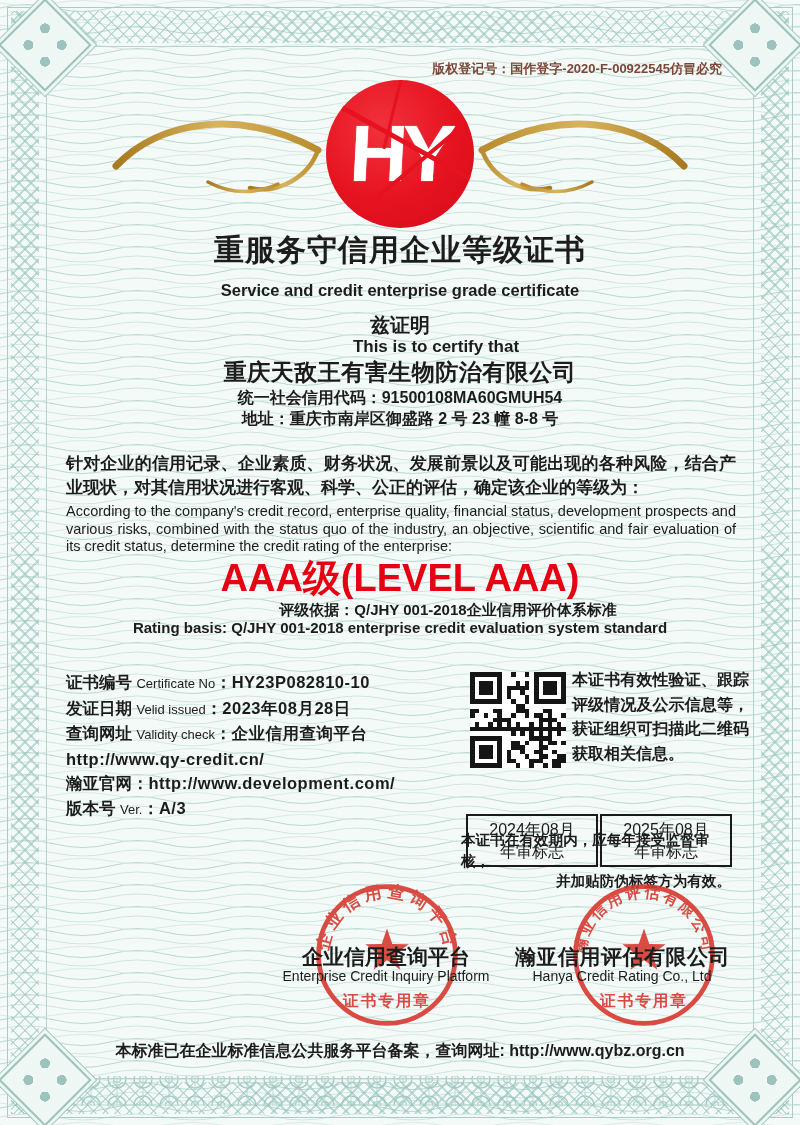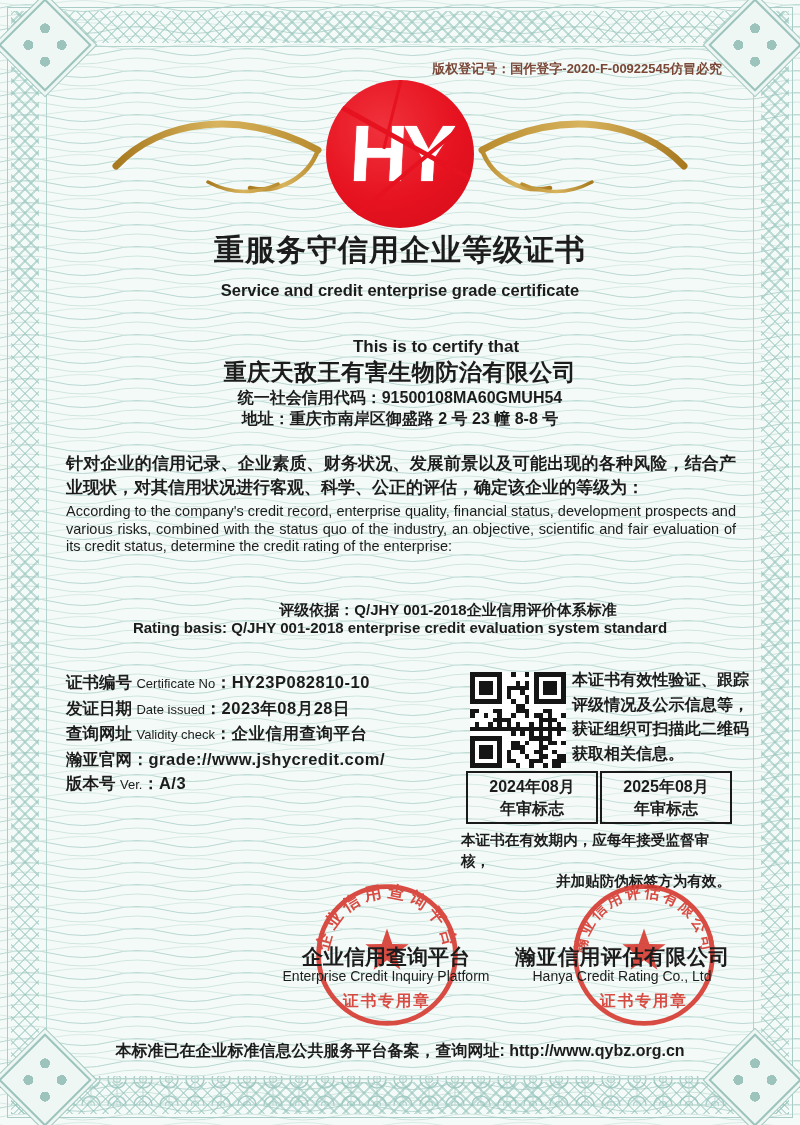--- a/index.html
+++ b/index.html
@@ -167,6 +167,7 @@
 
   <div class="abs ctr title-zh">重服务守信用企业等级证书</div>
   <div class="abs ctr title-en">Service and credit enterprise grade certificate</div>
+  <div class="abs ctr certify-zh">兹证明</div>
   <div class="abs ctr certify-en">This is to certify that</div>
   <div class="abs ctr company">重庆天敌王有害生物防治有限公司</div>
   <div class="abs ctr credit-code">统一社会信用代码：91500108MA60GMUH54</div>

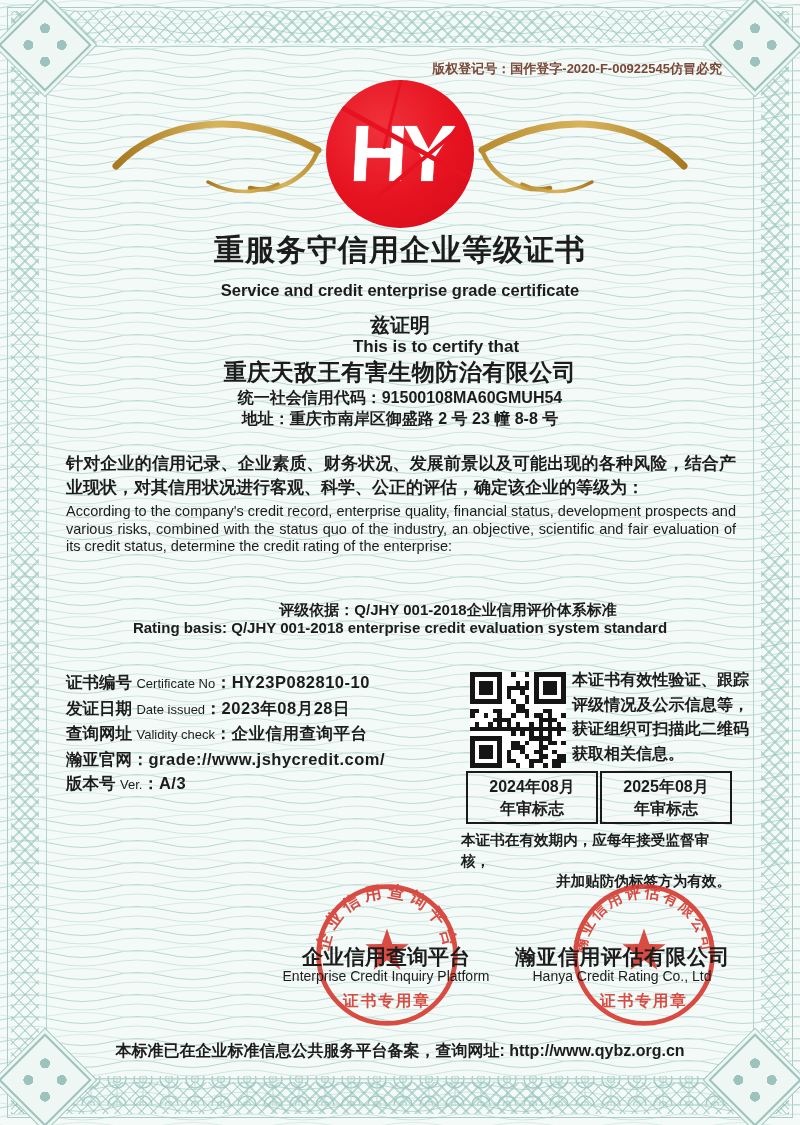--- a/index.html
+++ b/index.html
@@ -175,6 +175,7 @@
 
   <div class="abs para para-zh">针对企业的信用记录、企业素质、财务状况、发展前景以及可能出现的各种风险，结合产业现状，对其信用状况进行客观、科学、公正的评估，确定该企业的等级为：</div>
   <div class="abs para para-en">According to the company's credit record, enterprise quality, financial status, development prospects and various risks, combined with the status quo of the industry, an objective, scientific and fair evaluation of its credit status, determine the credit rating of the enterprise:</div>
+  <div class="abs ctr level">AAA级(LEVEL AAA)</div>
   <div class="abs ctr basis-zh">评级依据：Q/JHY 001-2018企业信用评价体系标准</div>
   <div class="abs ctr basis-en">Rating basis: Q/JHY 001-2018 enterprise credit evaluation system standard</div>
 

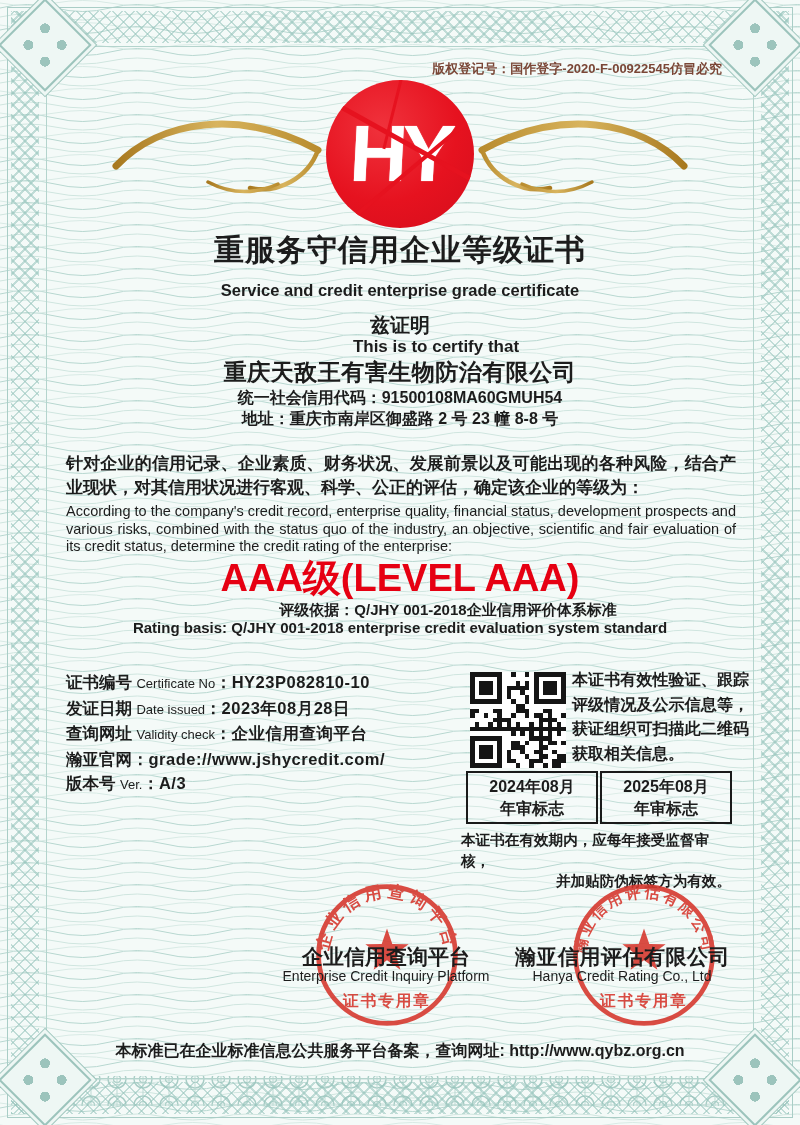--- a/index.html
+++ b/index.html
@@ -186,7 +186,7 @@
     </div>
     <div class="detail-row">
       <span class="d-zh">发证日期</span>
-      <span class="d-en">Date issued</span><span class="d-sep">：</span><span class="d-val">2023年08月28日</span>
+      <span class="d-en">Velid issued</span><span class="d-sep">：</span><span class="d-val">2023年08月28日</span>
     </div>
     <div class="detail-row">
       <span class="d-zh">查询网址</span>

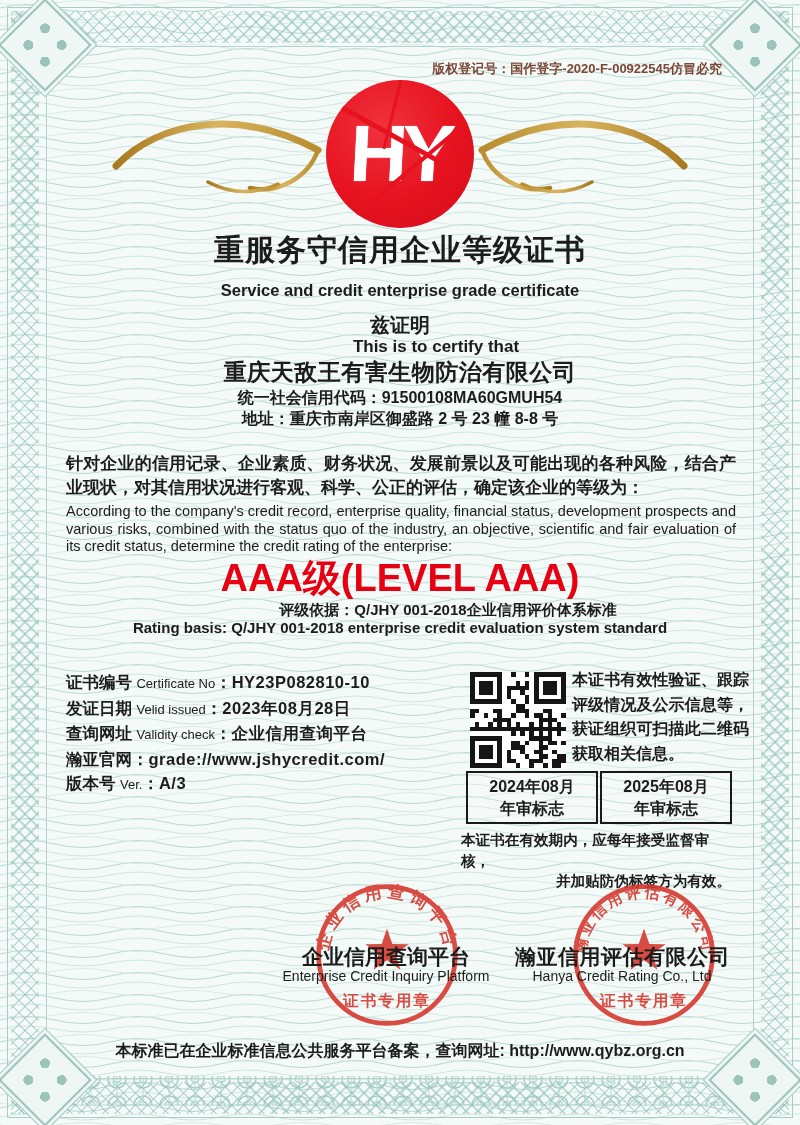--- a/index.html
+++ b/index.html
@@ -191,6 +191,9 @@
     <div class="detail-row">
       <span class="d-zh">查询网址</span>
       <span class="d-en">Validity check</span><span class="d-sep">：</span><span class="d-val">企业信用查询平台</span>
+    </div>
+    <div class="detail-row">
+      <span class="d-val">http://www.qy-credit.cn/</span>
     </div>
     <div class="detail-row">
       <span class="d-zh">瀚亚官网</span><span class="d-sep">：</span><span class="d-val">grade://www.jshycredit.com/</span>

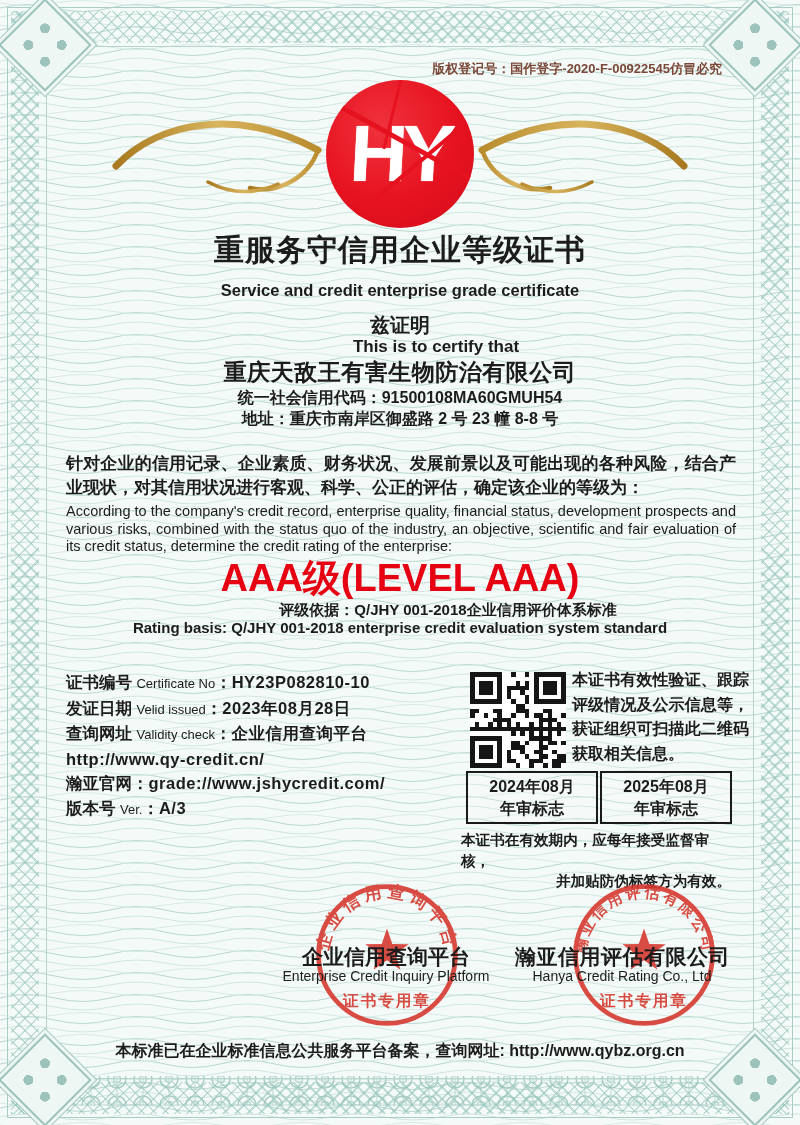--- a/index.html
+++ b/index.html
@@ -196,7 +196,7 @@
       <span class="d-val">http://www.qy-credit.cn/</span>
     </div>
     <div class="detail-row">
-      <span class="d-zh">瀚亚官网</span><span class="d-sep">：</span><span class="d-val">grade://www.jshycredit.com/</span>
+      <span class="d-zh">瀚亚官网</span><span class="d-sep">：</span><span class="d-val">http://www.development.com/</span>
     </div>
     <div class="detail-row">
       <span class="d-zh">版本号</span>

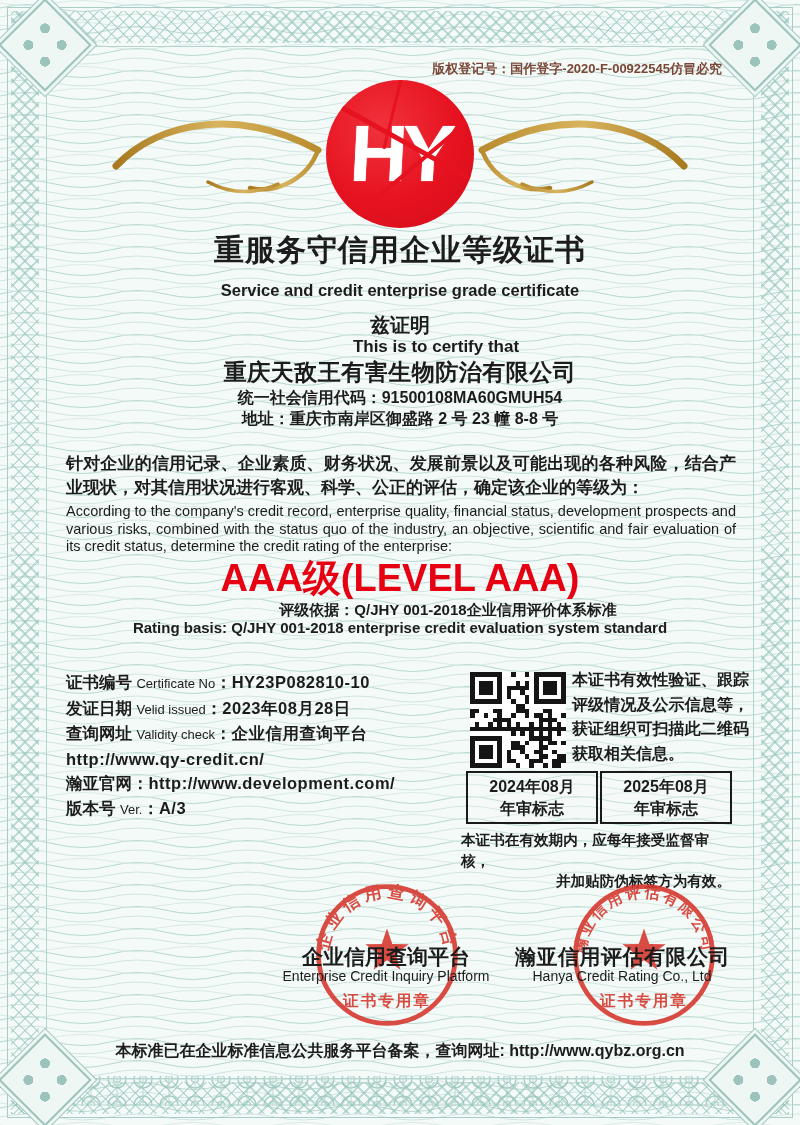--- a/index.html
+++ b/index.html
@@ -76,9 +76,9 @@
   .qr-note{left:572px;top:668px;width:177px;font-size:16px;line-height:24.6px;
     text-align:justify;font-weight:700;z-index:4;}
 
-  .mark-box{top:771px;width:128px;height:49px;border:2.5px solid #1a1a1a;z-index:4;
+  .mark-box{top:814px;width:128px;height:49px;border:2.5px solid #1a1a1a;z-index:4;
     display:flex;flex-direction:column;align-items:center;justify-content:center;
-    font-size:16px;font-weight:700;line-height:22px;background:rgba(255,255,255,.15);}
+    font-size:16px;font-weight:400;line-height:22px;background:rgba(255,255,255,.15);}
   .mark-1{left:466px;} .mark-2{left:600px;}
   .supervision{left:461px;top:830px;width:270px;font-size:14.6px;font-weight:700;
     line-height:20.5px;z-index:4;}

